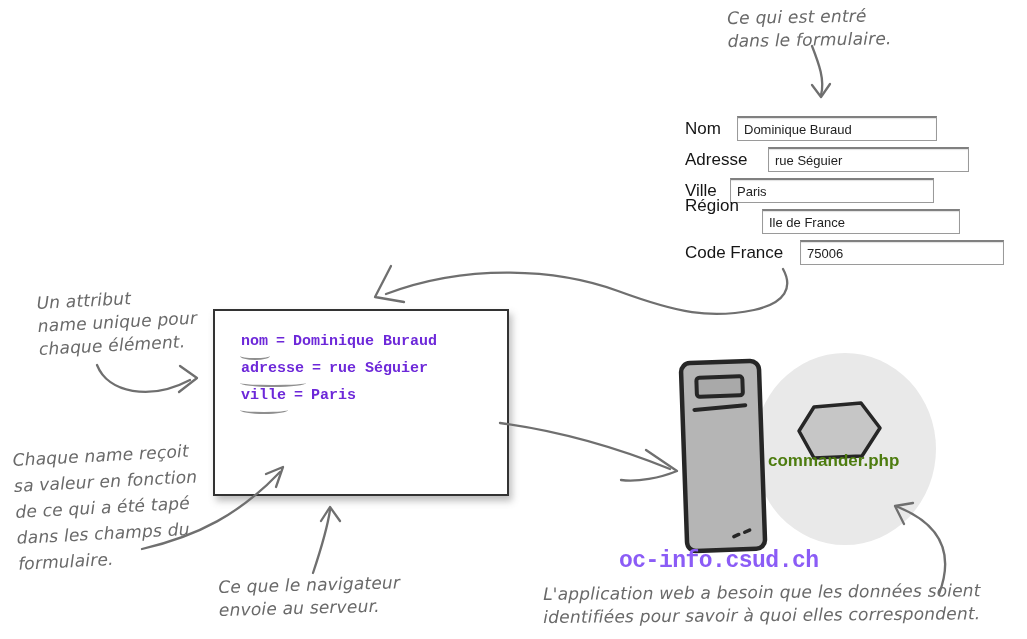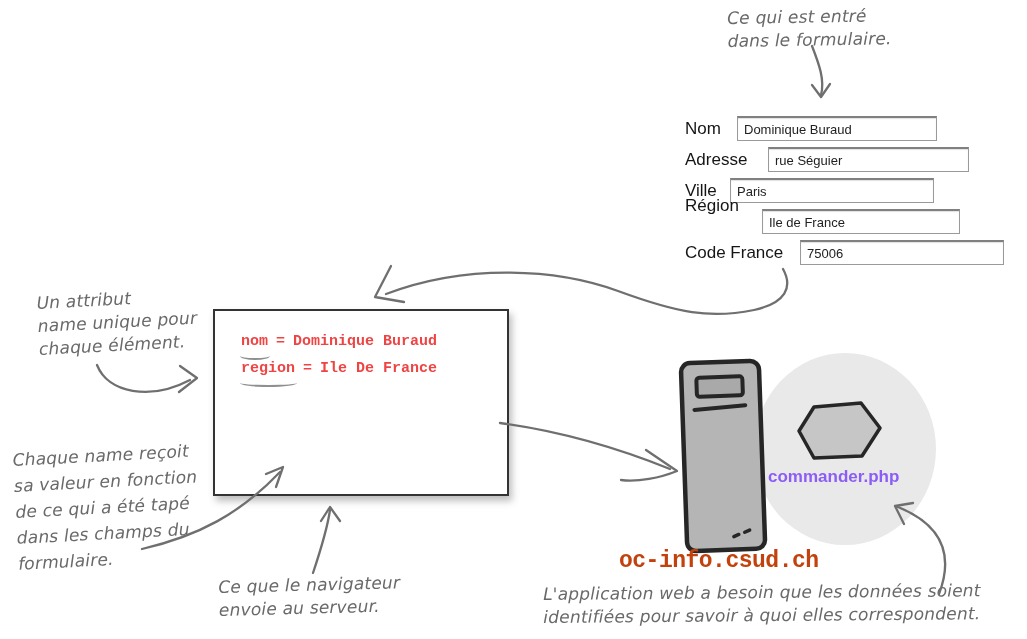--- a/index.html
+++ b/index.html
@@ -25,7 +25,7 @@
   .request-box{position:absolute;left:213px;top:309px;width:256px;height:150px;background:#fff;
                border:2px solid #333;box-shadow:3px 5px 7px rgba(110,110,110,.45);
                padding:17px 10px 16px 26px;}
-  .pair{font:700 15px/27px "Liberation Mono",monospace;color:#ef4444;white-space:nowrap;}
+  .pair{font:700 15px/27px "Liberation Mono",monospace;color:#6d28d9;white-space:nowrap;}
   .eq{margin:0 8px;}
   .pname{position:relative;display:inline-block;}
   .pname::after{content:"";position:absolute;left:-1px;right:-2px;bottom:-5px;height:6px;

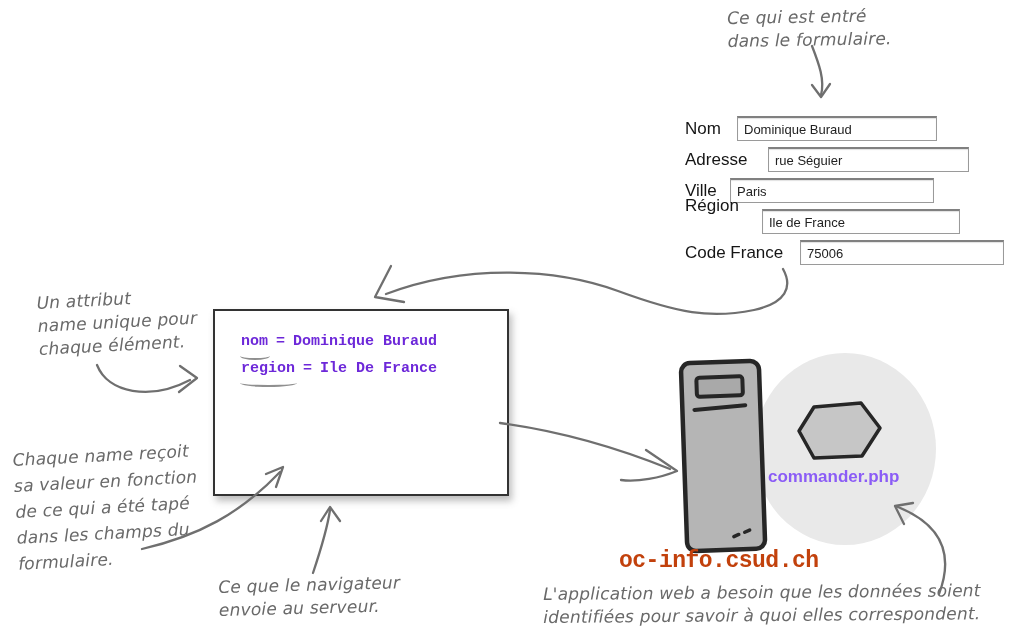--- a/index.html
+++ b/index.html
@@ -77,6 +77,9 @@
       <span class="pname">nom</span><span class="eq">=</span><span>Dominique Buraud</span>
     </div>
     <div class="pair">
+      <span class="pname">adresse</span><span class="eq">=</span><span>rue Séguier</span>
+    </div>
+    <div class="pair">
       <span class="pname">region</span><span class="eq">=</span><span>Ile De France</span>
     </div>
   </div>

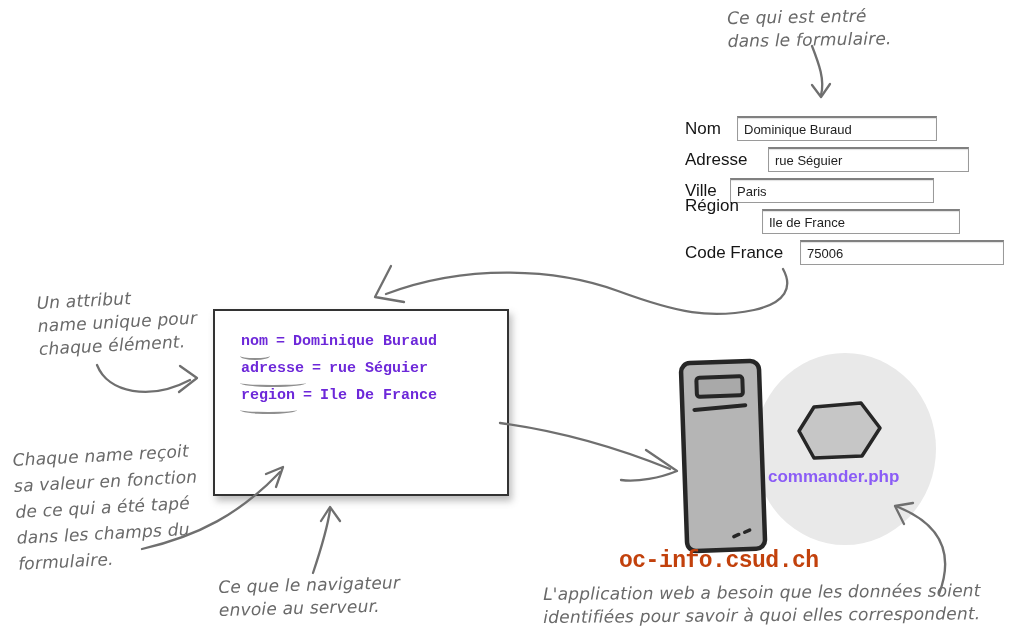--- a/index.html
+++ b/index.html
@@ -80,6 +80,9 @@
       <span class="pname">adresse</span><span class="eq">=</span><span>rue Séguier</span>
     </div>
     <div class="pair">
+      <span class="pname">ville</span><span class="eq">=</span><span>Paris</span>
+    </div>
+    <div class="pair">
       <span class="pname">region</span><span class="eq">=</span><span>Ile De France</span>
     </div>
   </div>

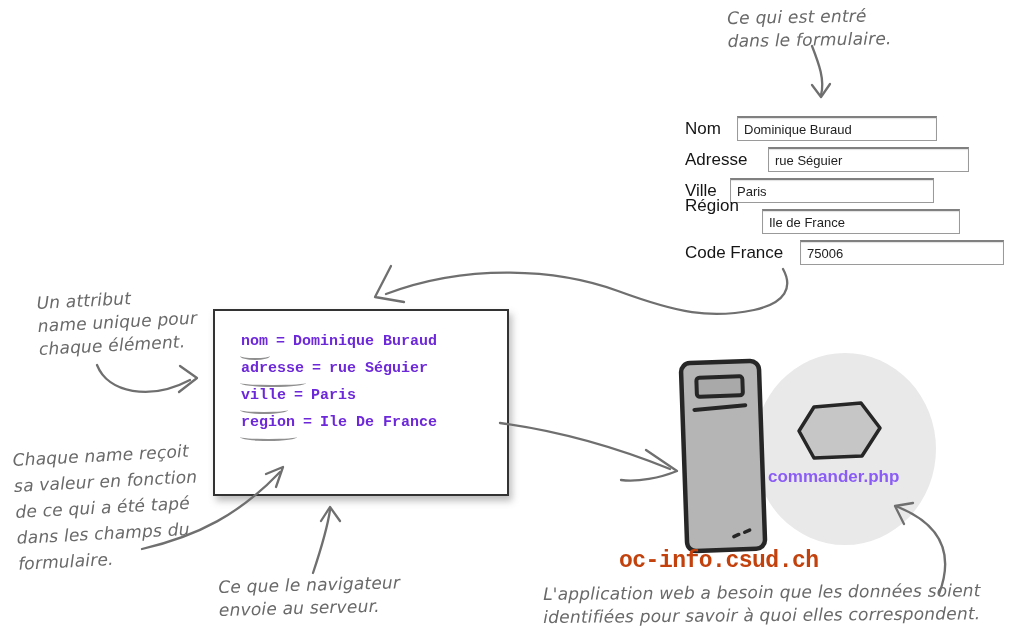--- a/index.html
+++ b/index.html
@@ -82,9 +82,6 @@
     <div class="pair">
       <span class="pname">ville</span><span class="eq">=</span><span>Paris</span>
     </div>
-    <div class="pair">
-      <span class="pname">region</span><span class="eq">=</span><span>Ile De France</span>
-    </div>
   </div>
 
   <div class="note" id="note-unique-name">

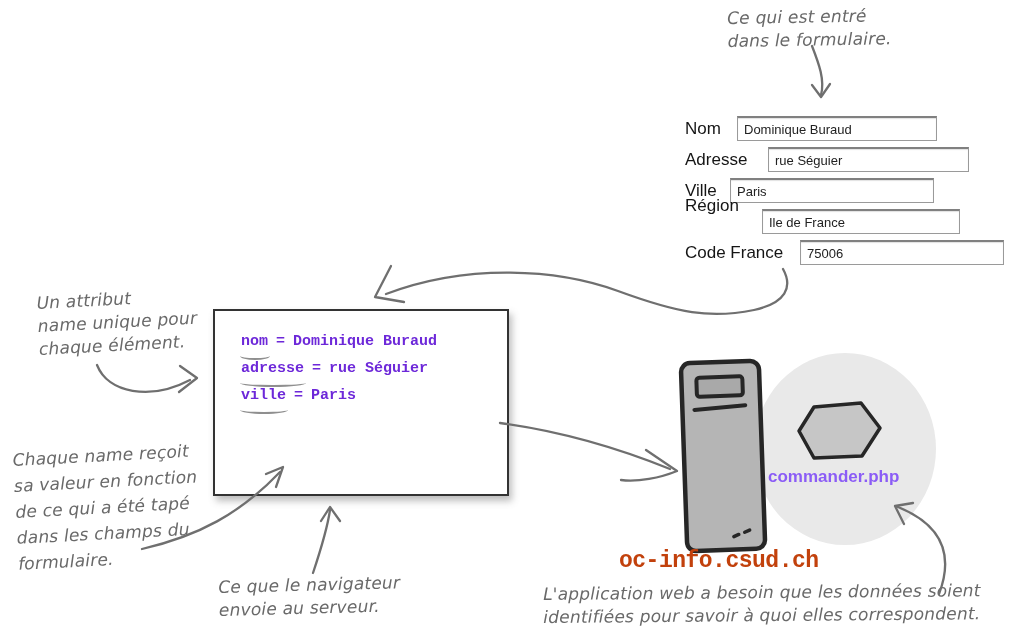--- a/index.html
+++ b/index.html
@@ -32,7 +32,7 @@
                 border-bottom:2.5px solid #8f8f8f;border-radius:50%;}
 
   
-  #script-name{position:absolute;left:768px;top:467px;font:700 17px "Liberation Sans",sans-serif;color:#8b5cf6;}
+  #script-name{position:absolute;left:768px;top:451px;font:700 17px "Liberation Sans",sans-serif;color:#4d7c0f;}
   #server-hostname{position:absolute;left:619px;top:548px;font:700 23px "Liberation Mono",monospace;
                    color:#c2410c;letter-spacing:-.5px;}
 

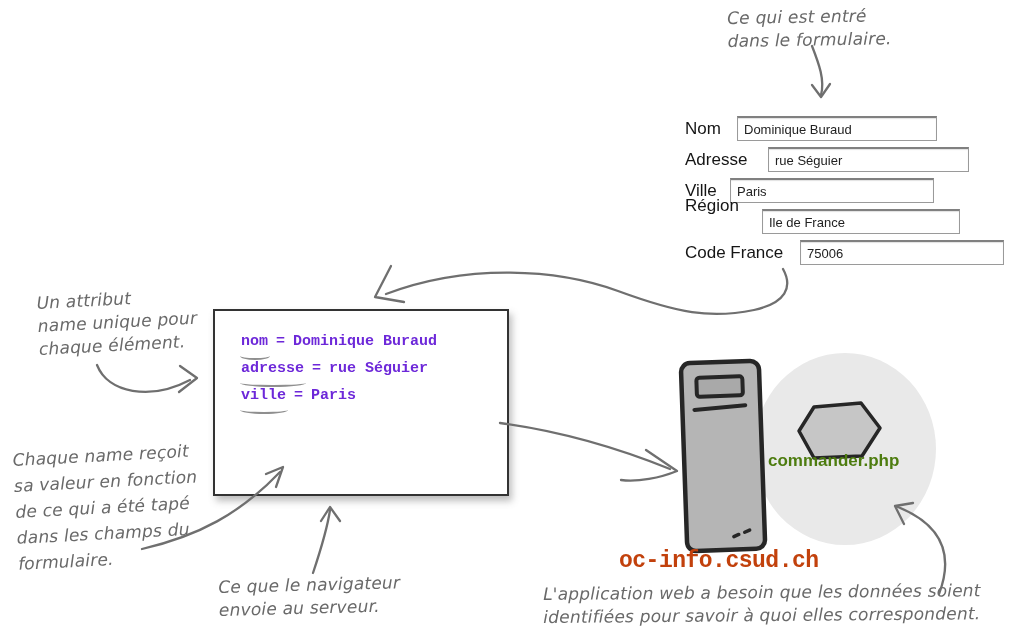--- a/index.html
+++ b/index.html
@@ -34,7 +34,7 @@
   
   #script-name{position:absolute;left:768px;top:451px;font:700 17px "Liberation Sans",sans-serif;color:#4d7c0f;}
   #server-hostname{position:absolute;left:619px;top:548px;font:700 23px "Liberation Mono",monospace;
-                   color:#c2410c;letter-spacing:-.5px;}
+                   color:#8b5cf6;letter-spacing:-.5px;}
 
   svg.layer{position:absolute;left:0;top:0;pointer-events:none;}
 </style>

